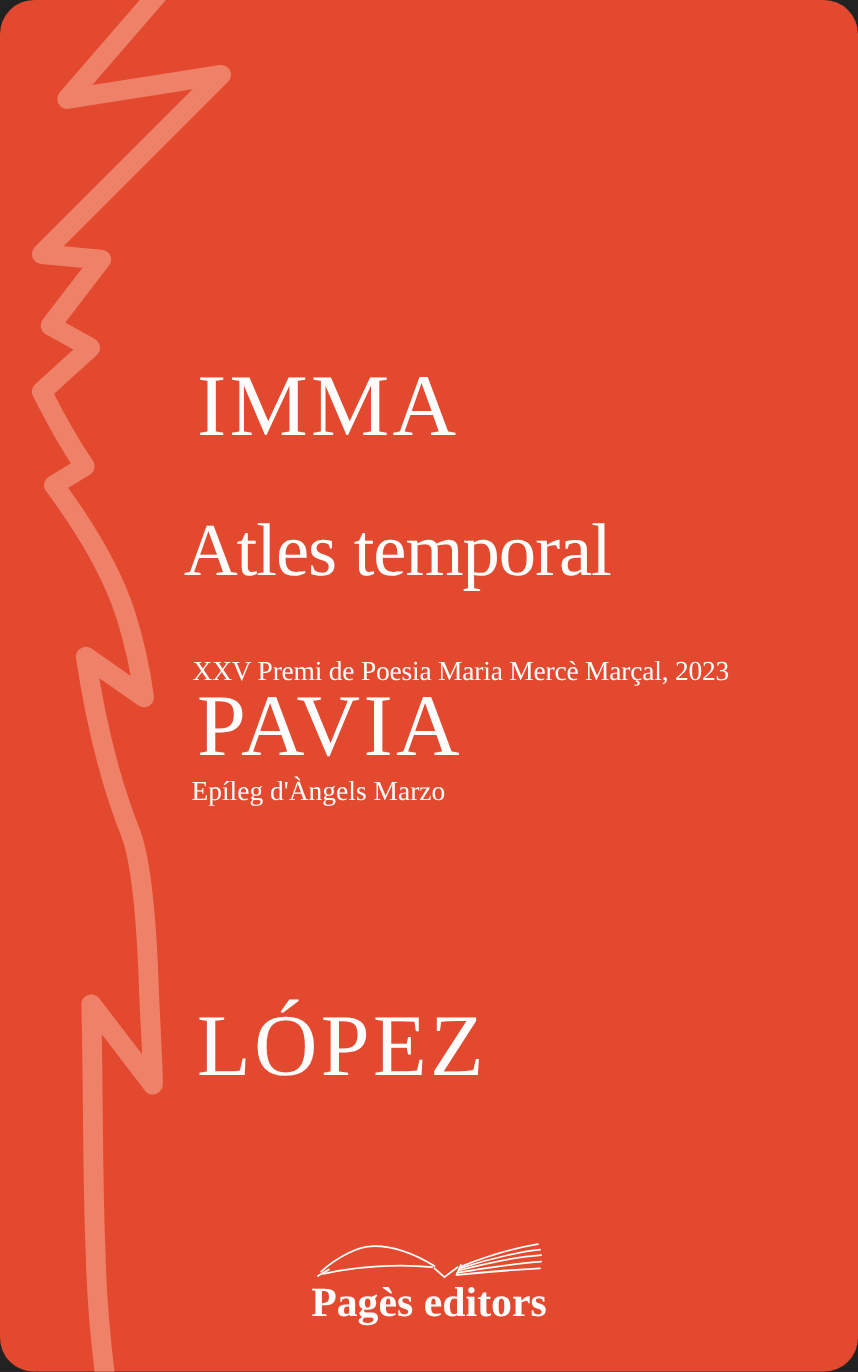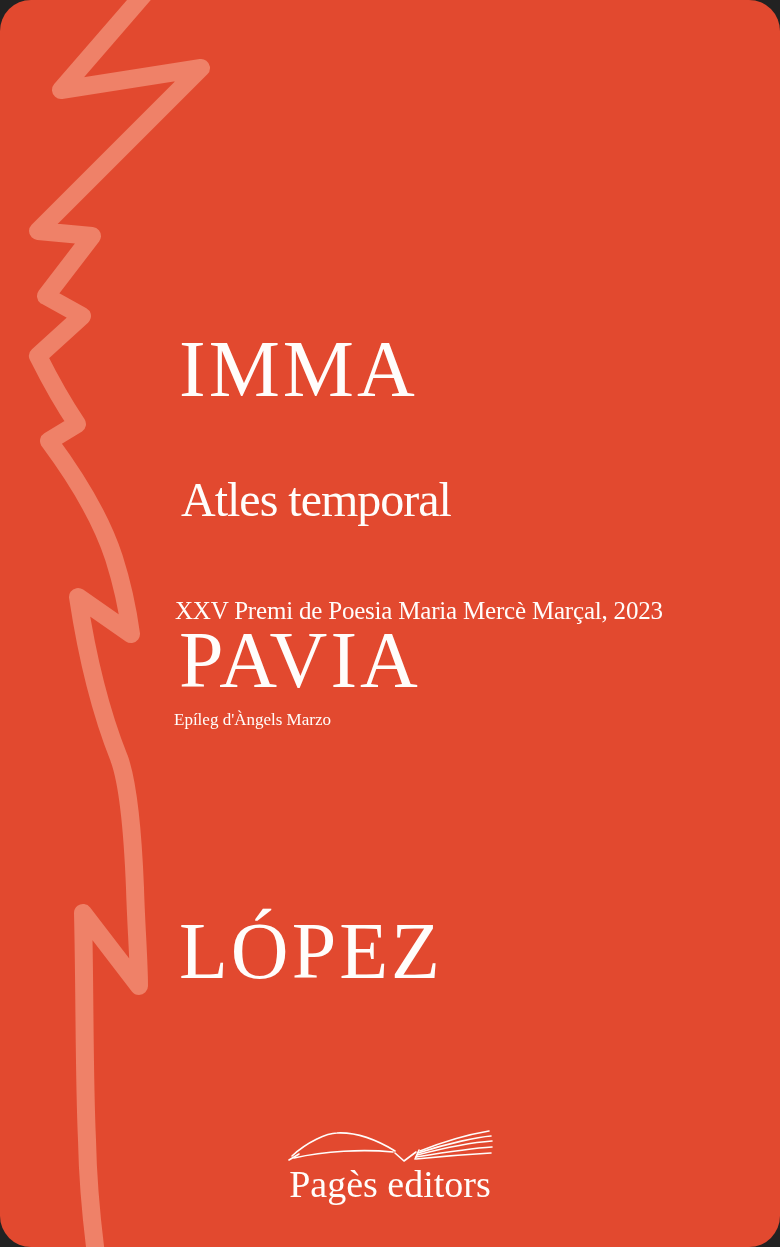--- a/index.html
+++ b/index.html
@@ -34,9 +34,9 @@
   }
   .title {
     position: absolute;
-    left: 181px;
+    left: 167px;
     top: 462px;
-    font-size: 48px;
+    font-size: 68px;
     line-height: 76px;
     letter-spacing: -1px;
     white-space: nowrap;

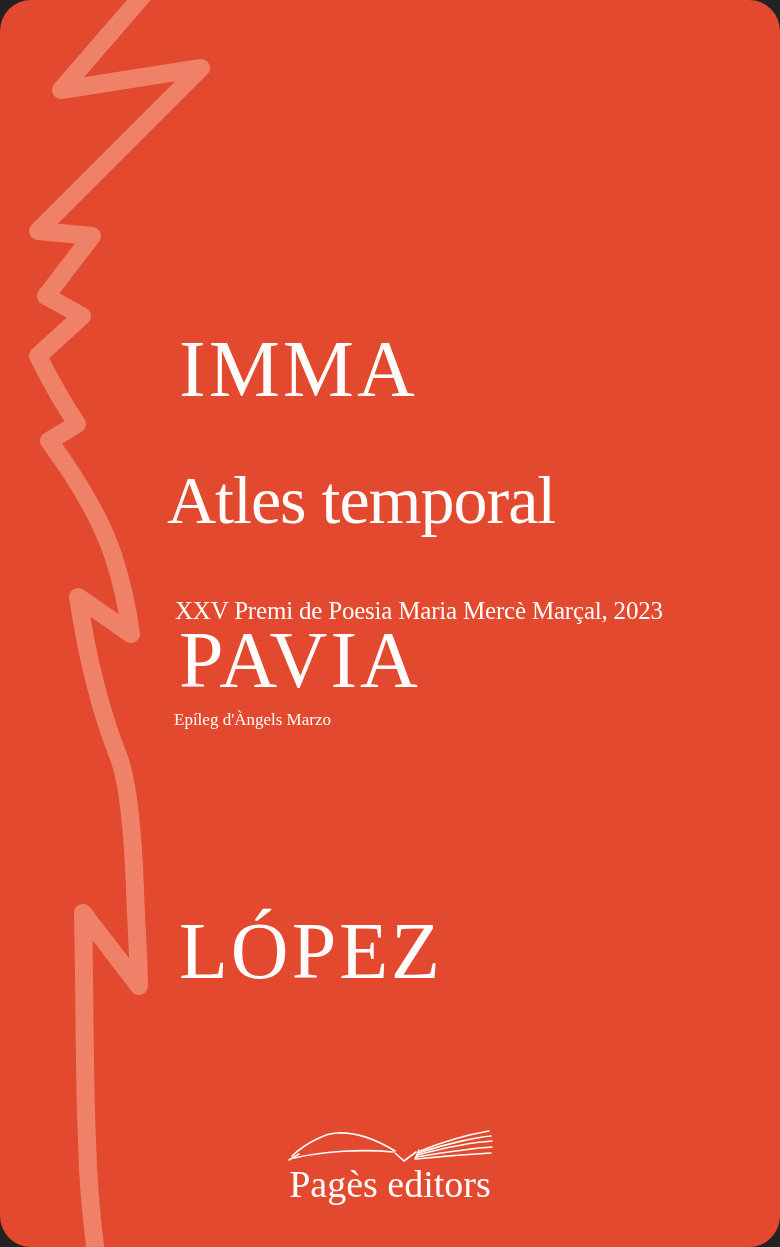--- a/index.html
+++ b/index.html
@@ -54,7 +54,7 @@
     position: absolute;
     left: 174px;
     top: 705px;
-    font-size: 17px;
+    font-size: 25px;
     line-height: 30px;
     white-space: nowrap;
   }

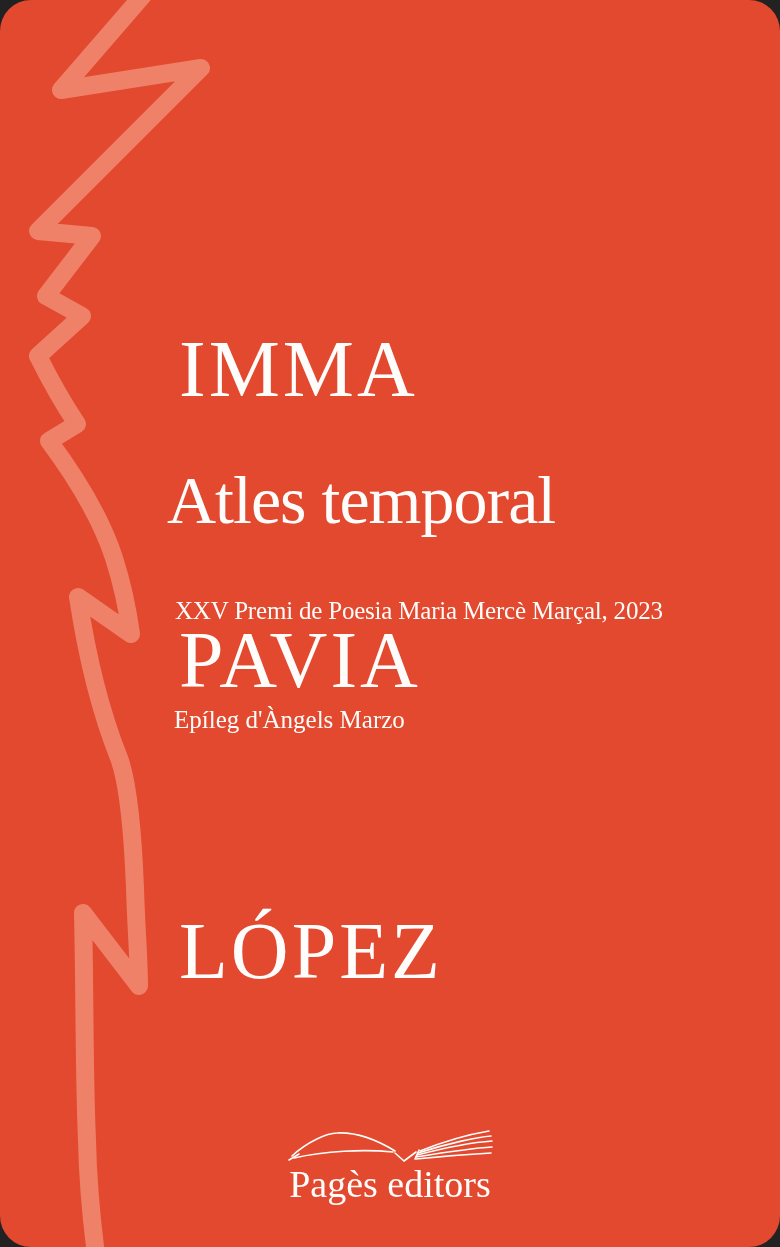--- a/index.html
+++ b/index.html
@@ -66,6 +66,7 @@
     display: flex;
     flex-direction: column;
     align-items: center;
+    font-weight: bold;
   }
   .publisher-name {
     font-size: 38px;

